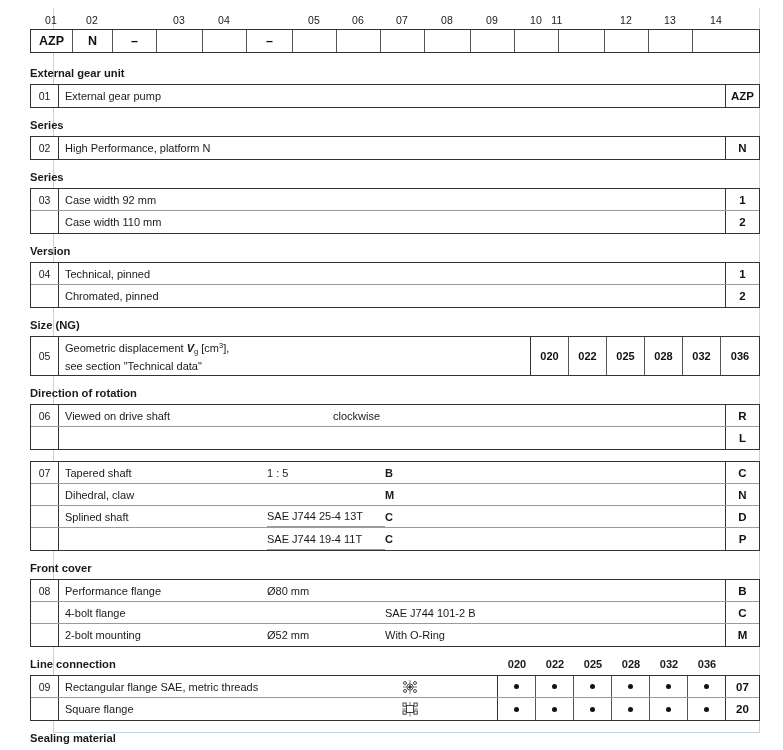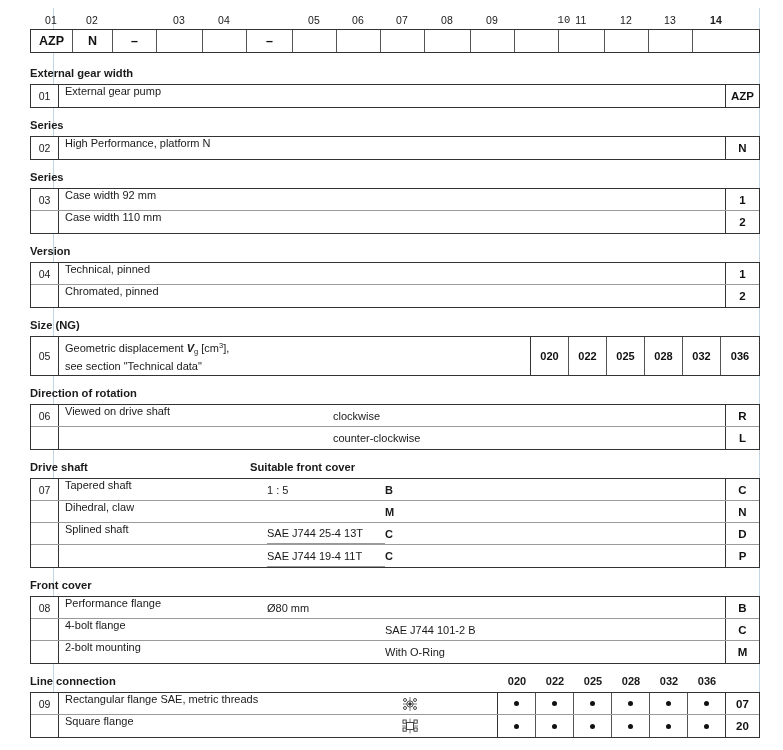--- a/index.html
+++ b/index.html
@@ -211,7 +211,7 @@
           <div class="code-label" style="left: 350px; width: 44px;">07</div>
           <div class="code-label" style="left: 394px; width: 46px;">08</div>
           <div class="code-label" style="left: 440px; width: 44px;">09</div>
-          <div class="code-label" style="left: 512px; width: 44px; font-family: Liberation Mono, monospace;">10</div>
+          <div class="code-label" style="left: 484px; width: 44px;">10</div>
           <div class="code-label" style="left: 528px; width: 46px;">11</div>
           <div class="code-label" style="left: 574px; width: 44px;">12</div>
           <div class="code-label" style="left: 618px; width: 44px;">13</div>

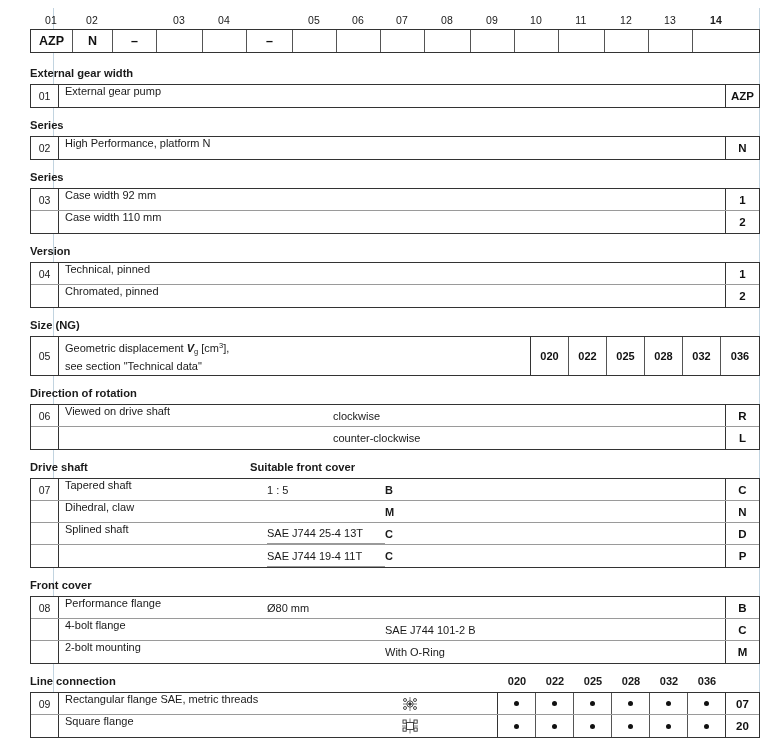--- a/index.html
+++ b/index.html
@@ -212,7 +212,7 @@
           <div class="code-label" style="left: 394px; width: 46px;">08</div>
           <div class="code-label" style="left: 440px; width: 44px;">09</div>
           <div class="code-label" style="left: 484px; width: 44px;">10</div>
-          <div class="code-label" style="left: 528px; width: 46px;">11</div>
+          <div class="code-label" style="left: 504px; width: 46px;">11</div>
           <div class="code-label" style="left: 574px; width: 44px;">12</div>
           <div class="code-label" style="left: 618px; width: 44px;">13</div>
           <div class="code-label" style="left: 662px; width: 48px; font-weight: bold;">14</div>

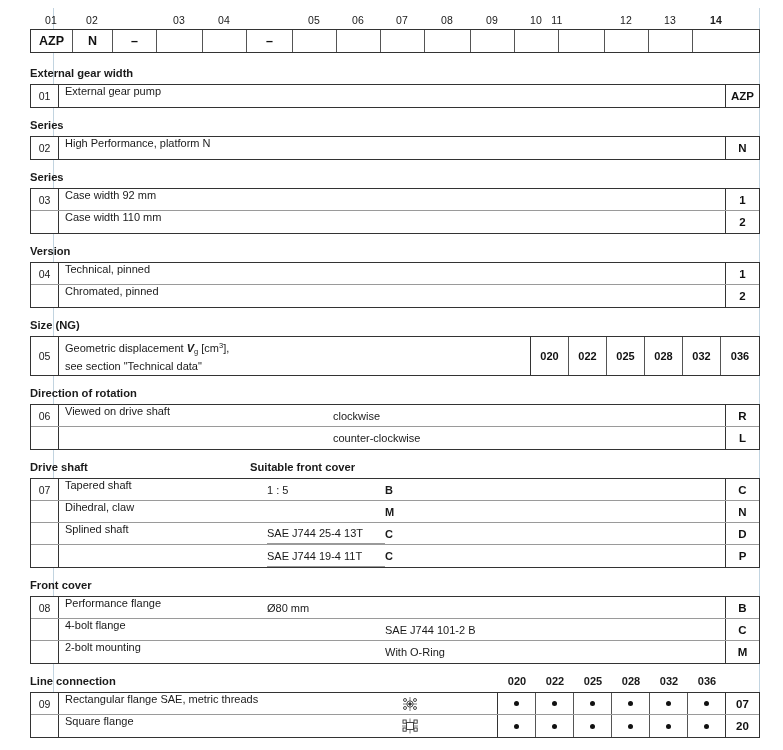--- a/index.html
+++ b/index.html
@@ -215,7 +215,7 @@
           <div class="code-label" style="left: 504px; width: 46px;">11</div>
           <div class="code-label" style="left: 574px; width: 44px;">12</div>
           <div class="code-label" style="left: 618px; width: 44px;">13</div>
-          <div class="code-label" style="left: 662px; width: 48px; font-weight: bold;">14</div>
+          <div class="code-label" style="left: 662px; width: 48px;">14</div>
         </div>
       <div class="code-boxes" id="code-boxes">
           <div class="code-cell" style="width: 42px; min-width: 42px;">AZP</div>

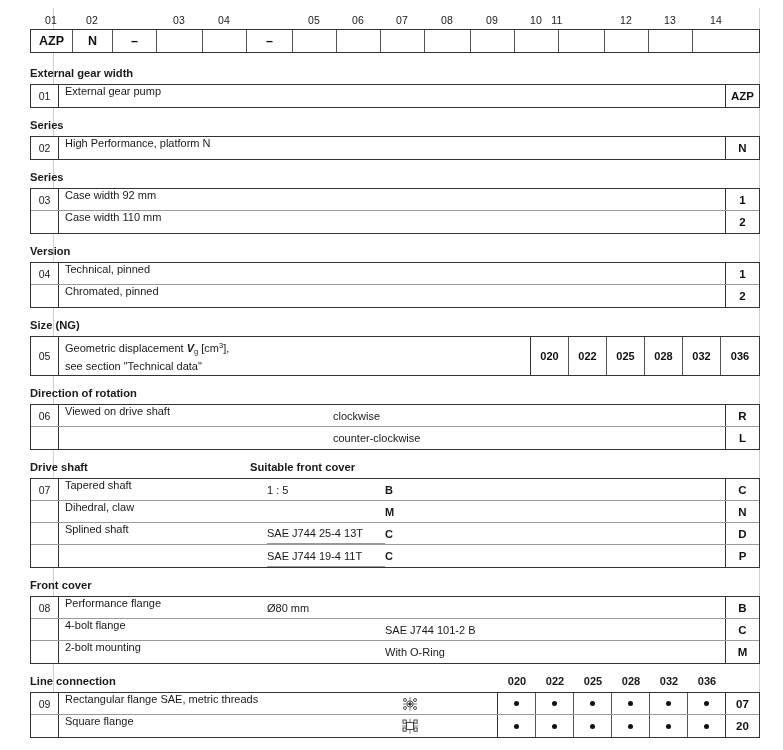--- a/index.html
+++ b/index.html
@@ -240,7 +240,7 @@
     <div id="sections">
         <div class="section">
           <div class="section-title">
-            <span class="st-main">External gear width</span>
+            <span class="st-main">External gear unit</span>
           </div>
           <div class="tbl">
             <div class="row">

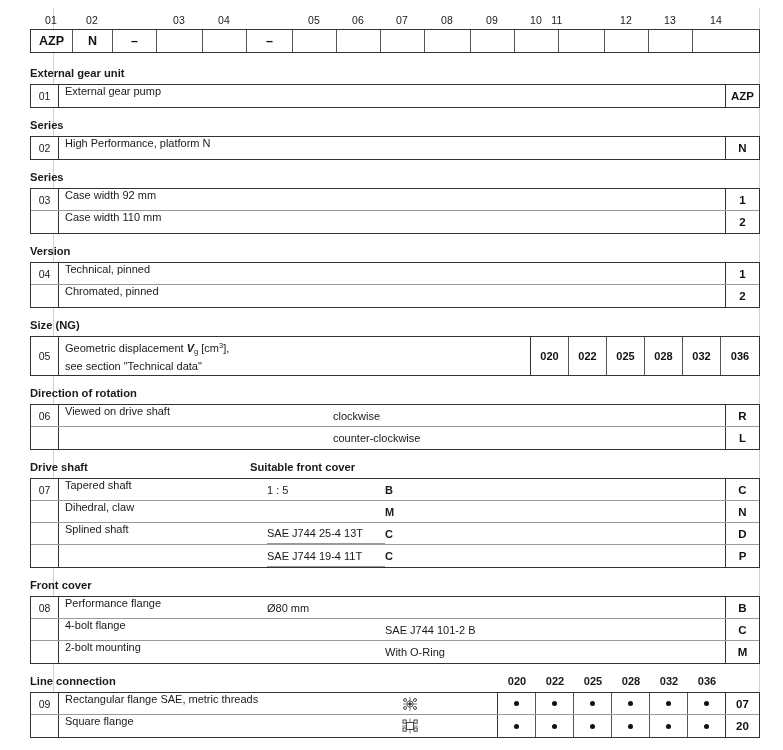--- a/index.html
+++ b/index.html
@@ -118,6 +118,7 @@
   .c-desc {
     flex: 1 1 auto;
     display: flex;
+    align-items: center;
     padding-left: 6px;
     font-size: 11px;
     color: #1a1a1a;

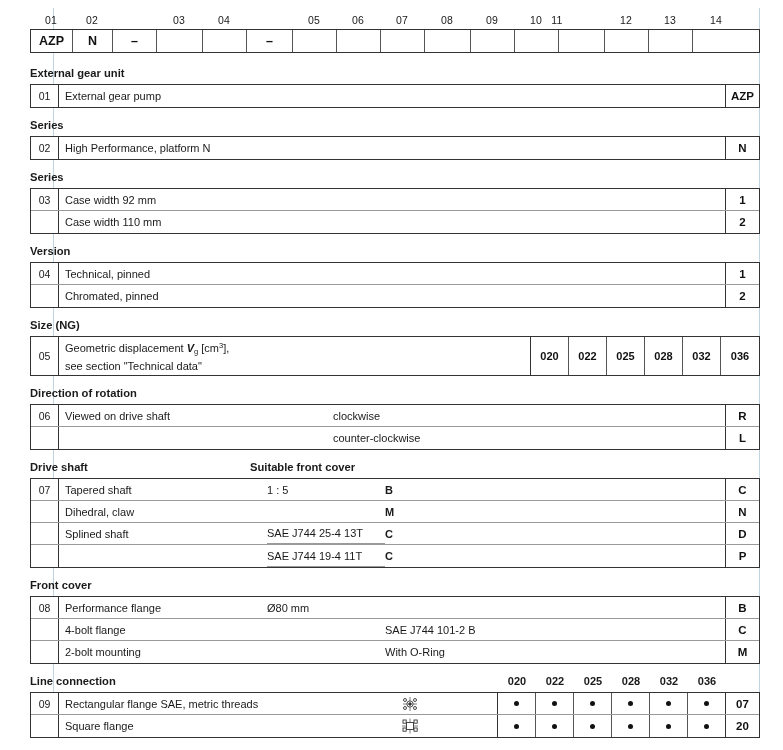--- a/index.html
+++ b/index.html
@@ -349,7 +349,6 @@
               <div class="c-desc">
                 <span></span>
               </div>
-              <div class="c-sub" style="width: 392px; min-width: 392px;">counter-clockwise</div>
               <div class="c-code">L</div>
             </div>
           </div>

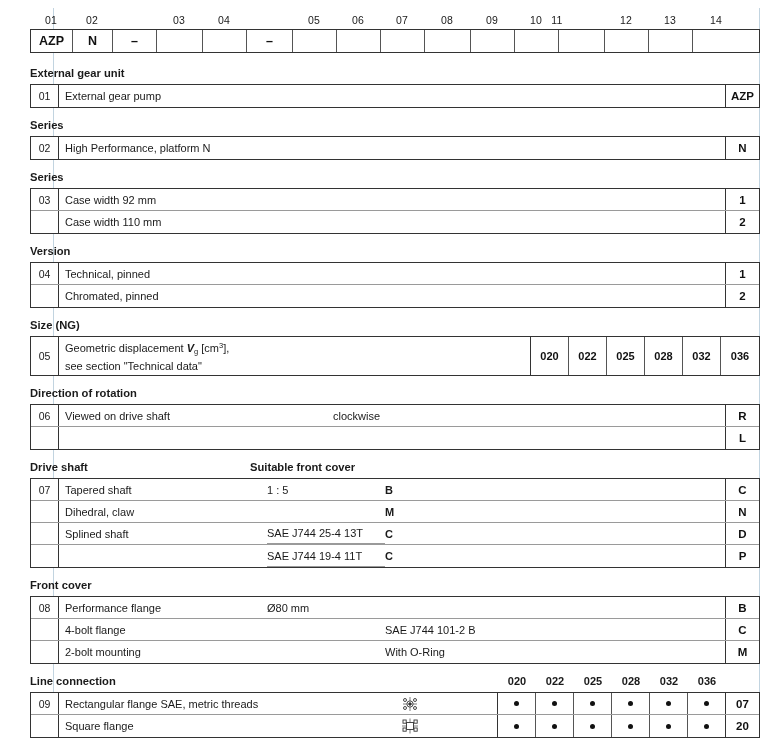--- a/index.html
+++ b/index.html
@@ -354,10 +354,6 @@
           </div>
         </div>
         <div class="section">
-          <div class="section-title">
-            <span class="st-main">Drive shaft</span>
-            <span class="st-sub" style="left: 220px;">Suitable front cover</span>
-          </div>
           <div class="tbl">
             <div class="row">
               <div class="c-num">07</div>

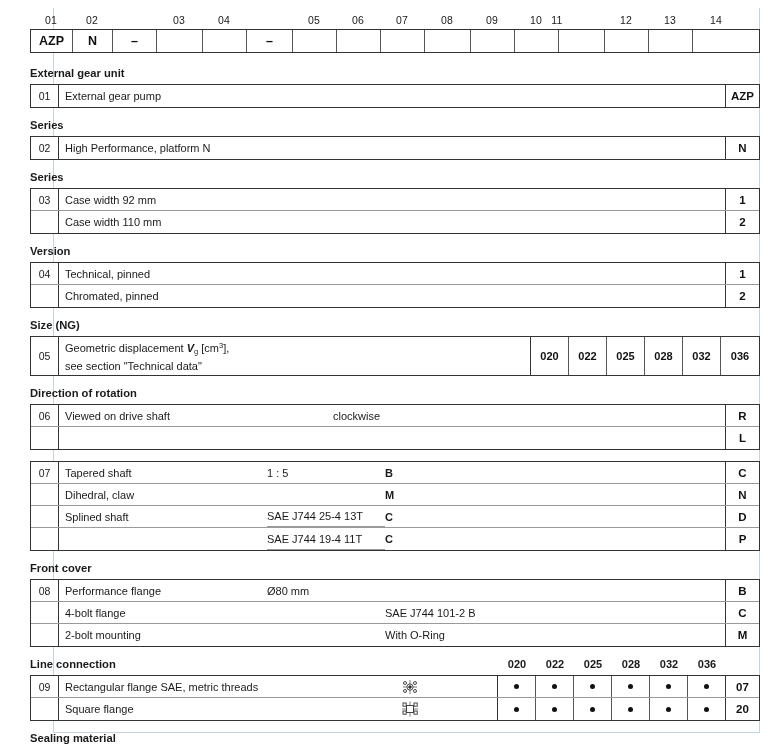--- a/index.html
+++ b/index.html
@@ -420,6 +420,7 @@
               <div class="c-desc">
                 <span>2-bolt mounting</span>
               </div>
+              <div class="c-sub" style="width: 118px; min-width: 118px;">Ø52 mm</div>
               <div class="c-sub" style="width: 340px; min-width: 340px;">With O-Ring</div>
               <div class="c-code">M</div>
             </div>

